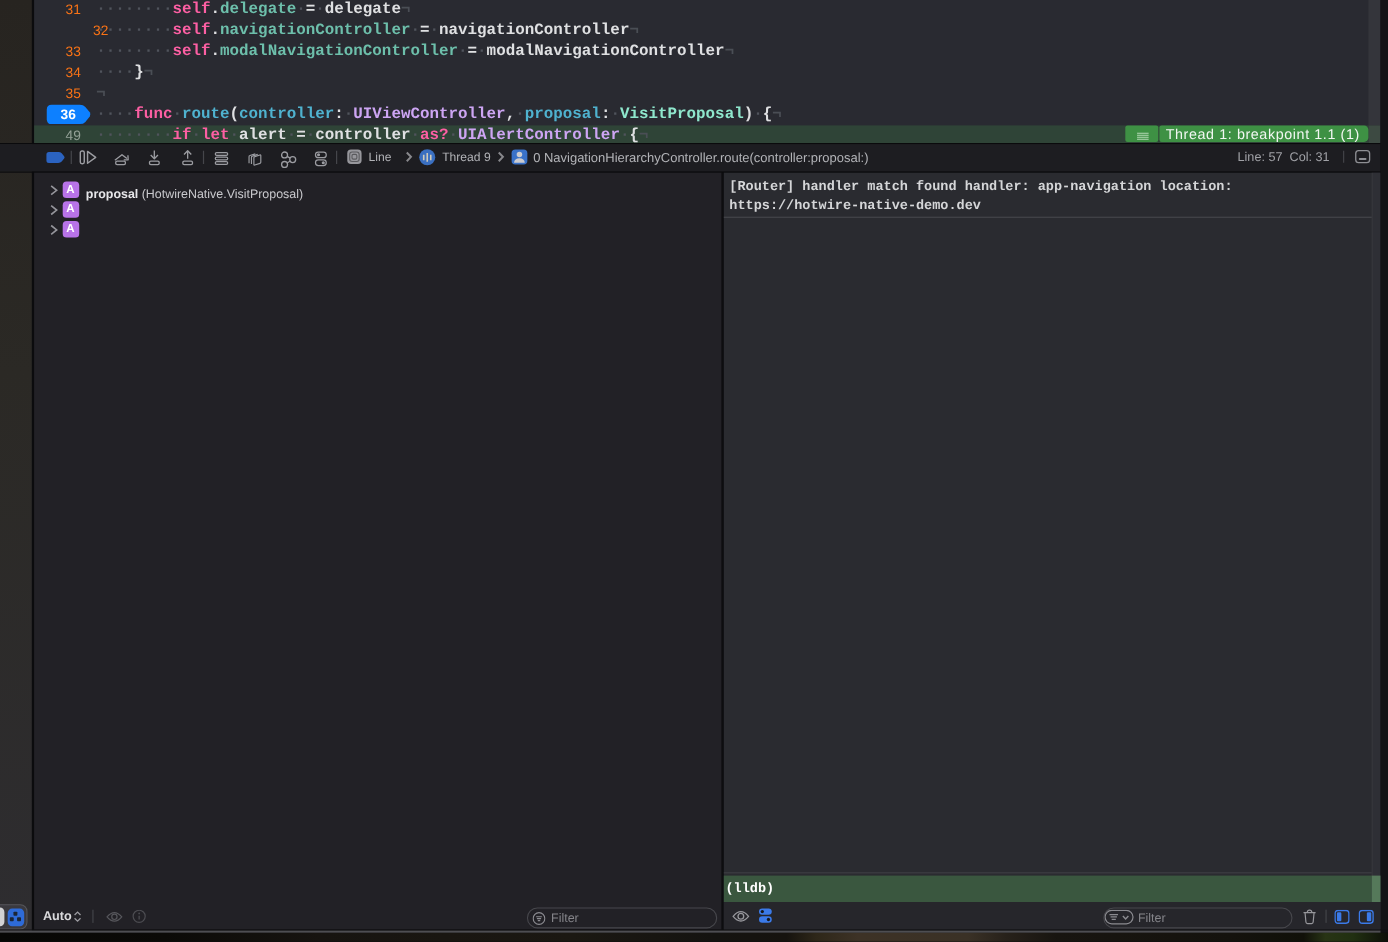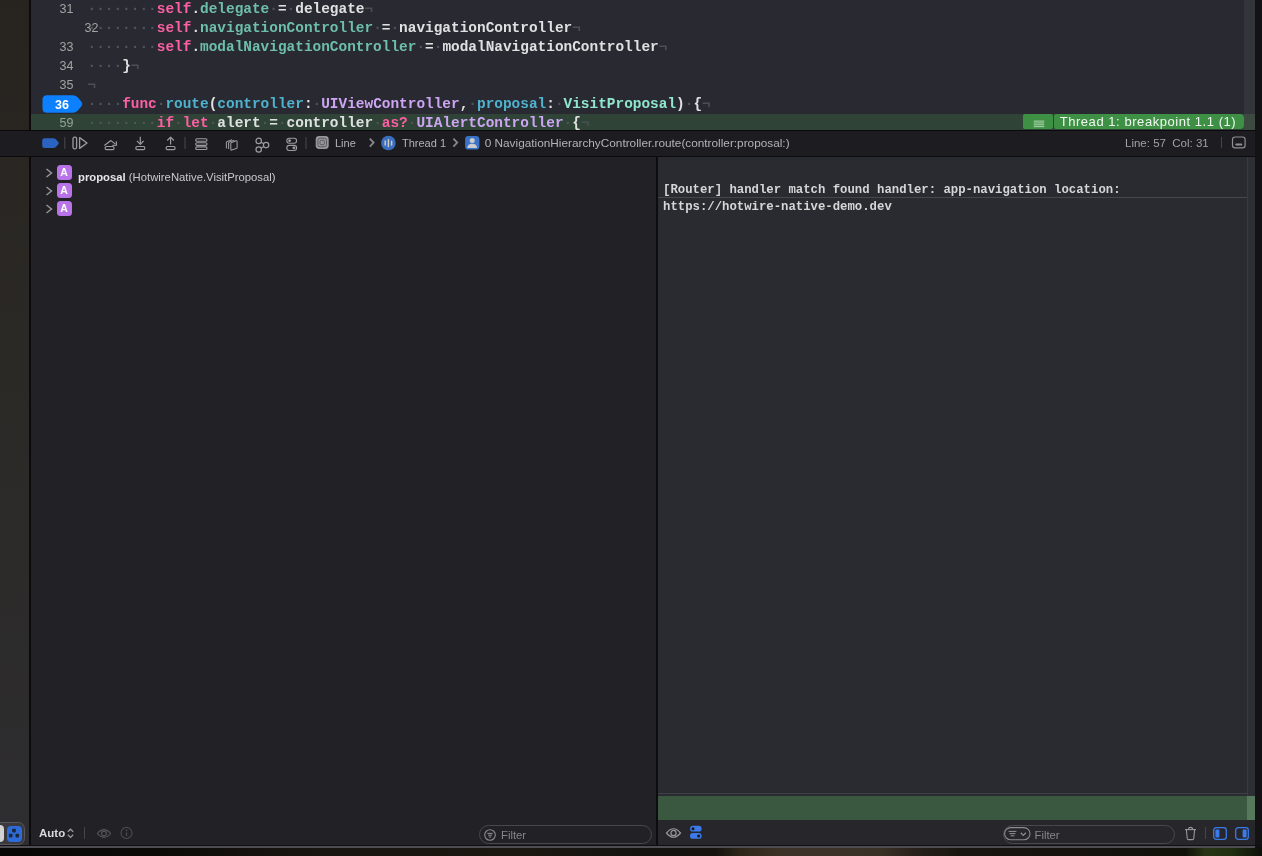--- a/index.html
+++ b/index.html
@@ -15,7 +15,7 @@
   .decl{color:#4fb2cf;}
   .typ{color:#cda5f3;}
   .mint{color:#8fe7cd;}
-  .lnum{font-family:"Liberation Sans",sans-serif;font-size:12.5px;font-weight:500;color:#a3a3a3;text-align:right;width:43px;line-height:19px;}
+  .lnum{font-family:"Liberation Sans",sans-serif;font-size:12.5px;font-weight:500;color:#f97316;text-align:right;width:43px;line-height:19px;}
   
   .ui{font-size:11px;color:#b2b3b7;}
   .mono{font-family:"Liberation Mono",monospace;margin-top:20px;}

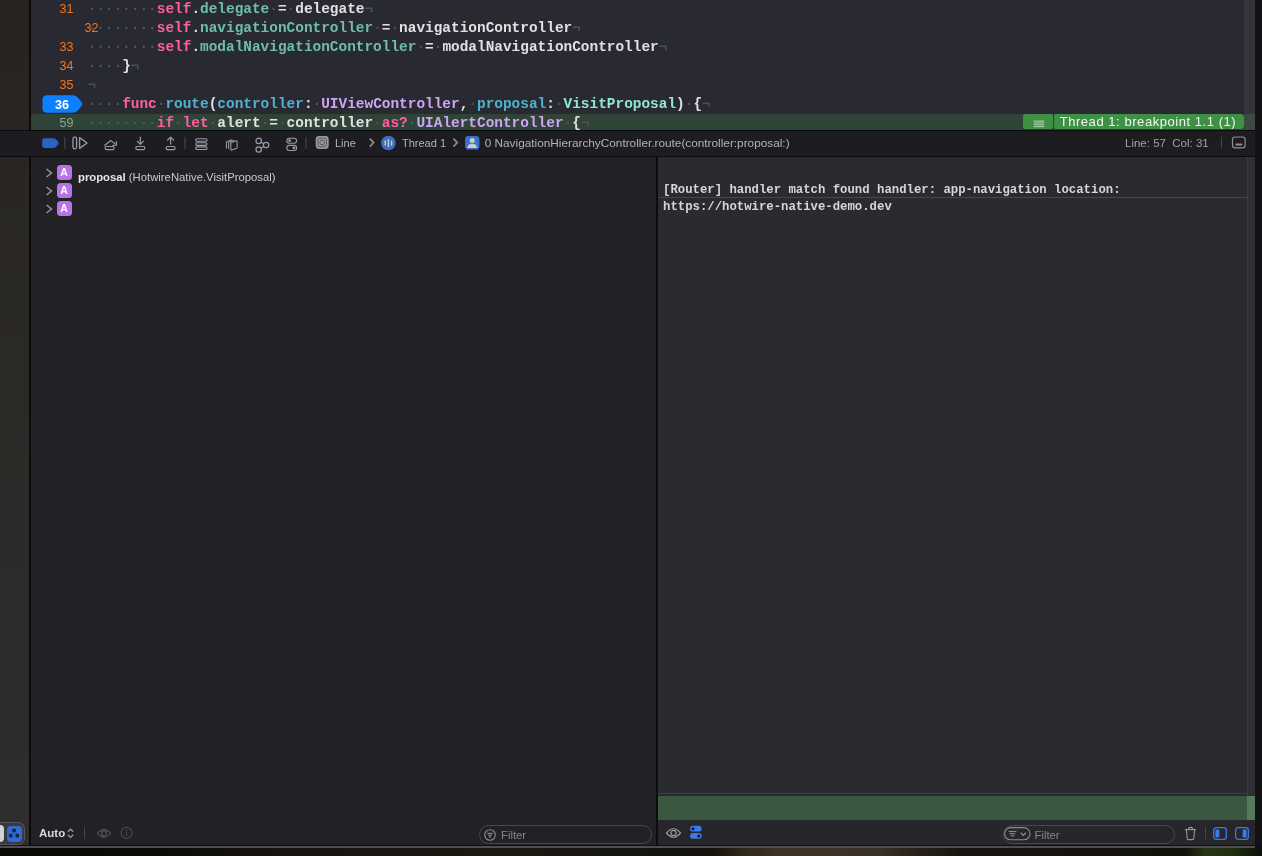--- a/index.html
+++ b/index.html
@@ -39,7 +39,7 @@
     <div class="abs lnum" style="left:0;top:38px;">33</div>
     <div class="abs lnum" style="left:0;top:57px;">34</div>
     <div class="abs lnum" style="left:0;top:76px;">35</div>
-    <div class="abs lnum" style="left:0;top:114px;color:#95a298;">59</div>
+    <div class="abs lnum" style="left:0;top:114px;color:#95a298;">49</div>
 
     <svg class="abs" style="left:10px;top:94px;" width="75" height="21" viewBox="0 0 75 21">
       <path d="M6 1.2 H31.5 Q34.8 1.2 36.6 3.2 L40.6 8 Q42 10 40.6 12 L36.6 16.8 Q34.8 18.8 31.5 18.8 H6 Q1.5 18.8 1.5 14.3 V5.7 Q1.5 1.2 6 1.2 Z" fill="#0d80ff"></path>

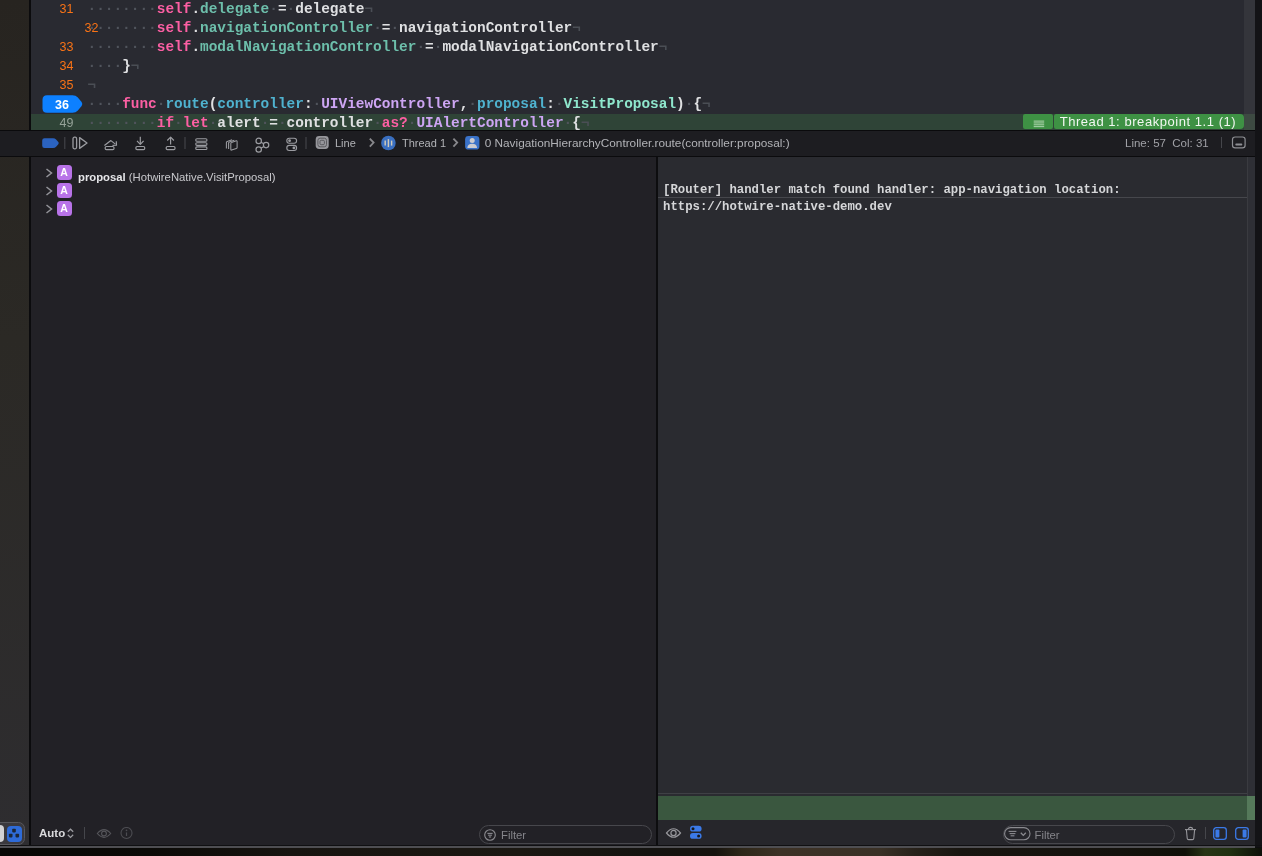--- a/index.html
+++ b/index.html
@@ -137,7 +137,7 @@
     <line x1="1221.5" y1="6" x2="1221.5" y2="17" stroke="#45464b" stroke-width="1"></line>
   </svg>
   <div class="abs ui" style="left:335px;top:137px;">Line</div>
-  <div class="abs ui" style="left:402px;top:137px;">Thread 1</div>
+  <div class="abs ui" style="left:402px;top:137px;">Thread 9</div>
   <div class="abs ui" style="left:484.7px;top:135.8px;font-size:11.8px;">0 NavigationHierarchyController.route(controller:proposal:)</div>
   <div class="abs" style="left:1125px;top:137px;font-size:11.5px;color:#a0a1a6;">Line: 57&nbsp; Col: 31</div>
 

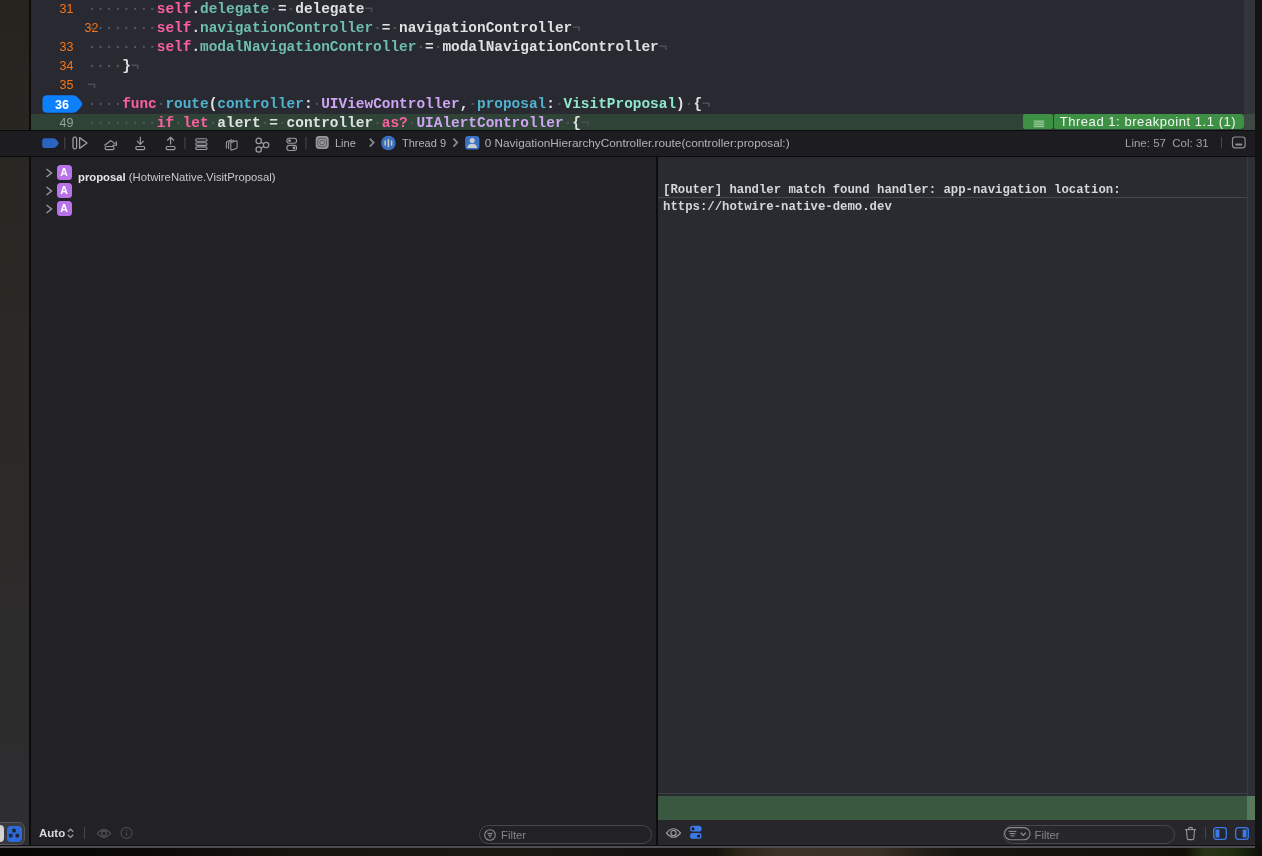--- a/index.html
+++ b/index.html
@@ -18,7 +18,7 @@
   .lnum{font-family:"Liberation Sans",sans-serif;font-size:12.5px;font-weight:500;color:#f97316;text-align:right;width:43px;line-height:19px;}
   
   .ui{font-size:11px;color:#b2b3b7;}
-  .mono{font-family:"Liberation Mono",monospace;margin-top:20px;}
+  .mono{font-family:"Liberation Mono",monospace;}
 </style>
 </head>
 <body>

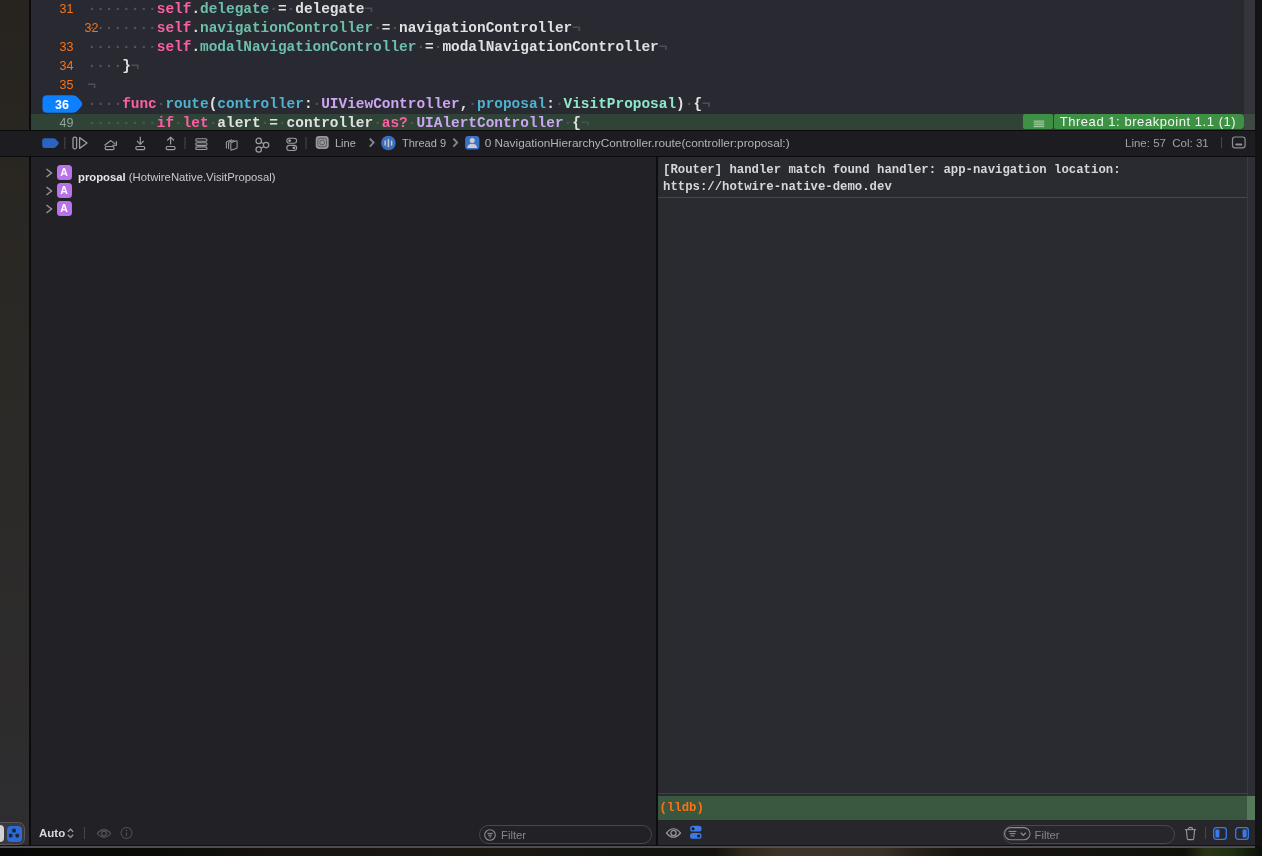--- a/index.html
+++ b/index.html
@@ -175,7 +175,7 @@
 
   <div class="abs" style="left:657.5px;top:796px;width:589px;height:23.5px;background:#3a573f;"></div>
   <div class="abs" style="left:1246.5px;top:796px;width:8px;height:23.5px;background:#55795a;"></div>
-  <div class="abs mono" style="left:659.5px;top:800.5px;font-size:12.3px;color:#f97316;font-weight:bold;">(lldb)</div>
+  <div class="abs mono" style="left:659.5px;top:800.5px;font-size:12.3px;color:#ffffff;font-weight:bold;">(lldb)</div>
 
   <div class="abs" style="left:657.5px;top:819.5px;width:597px;height:25.5px;background:#26262b;"></div>
 

